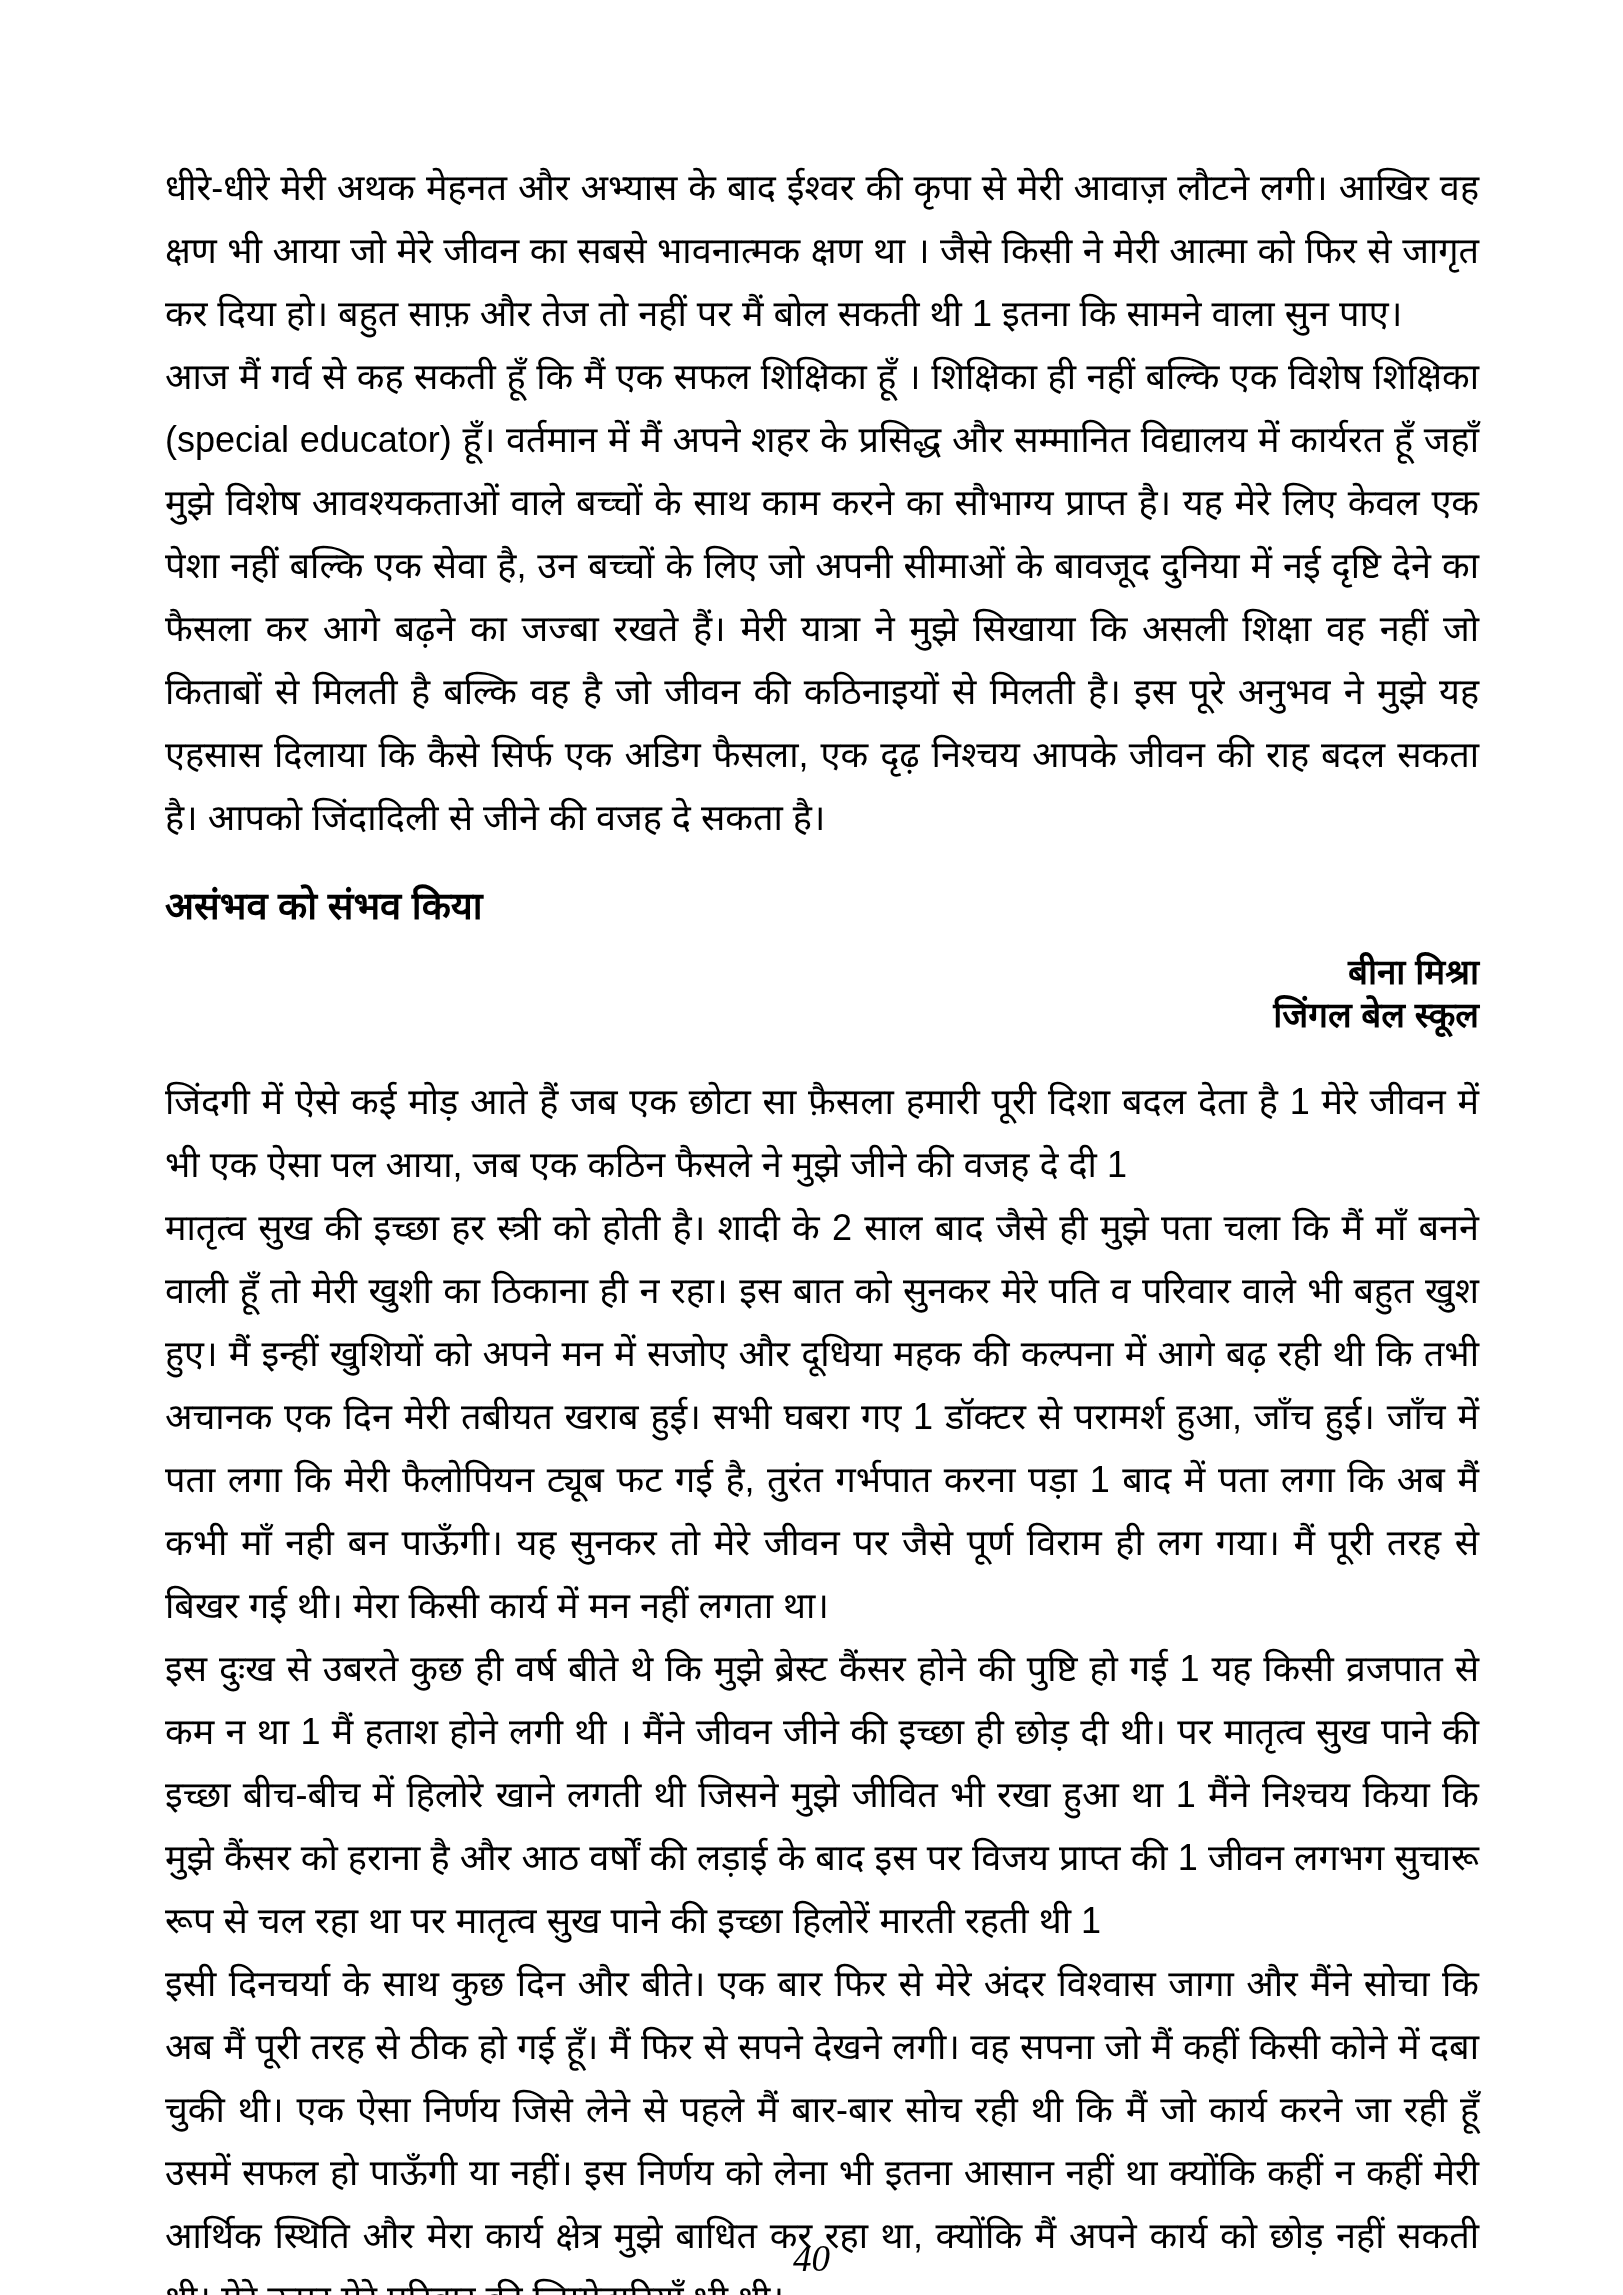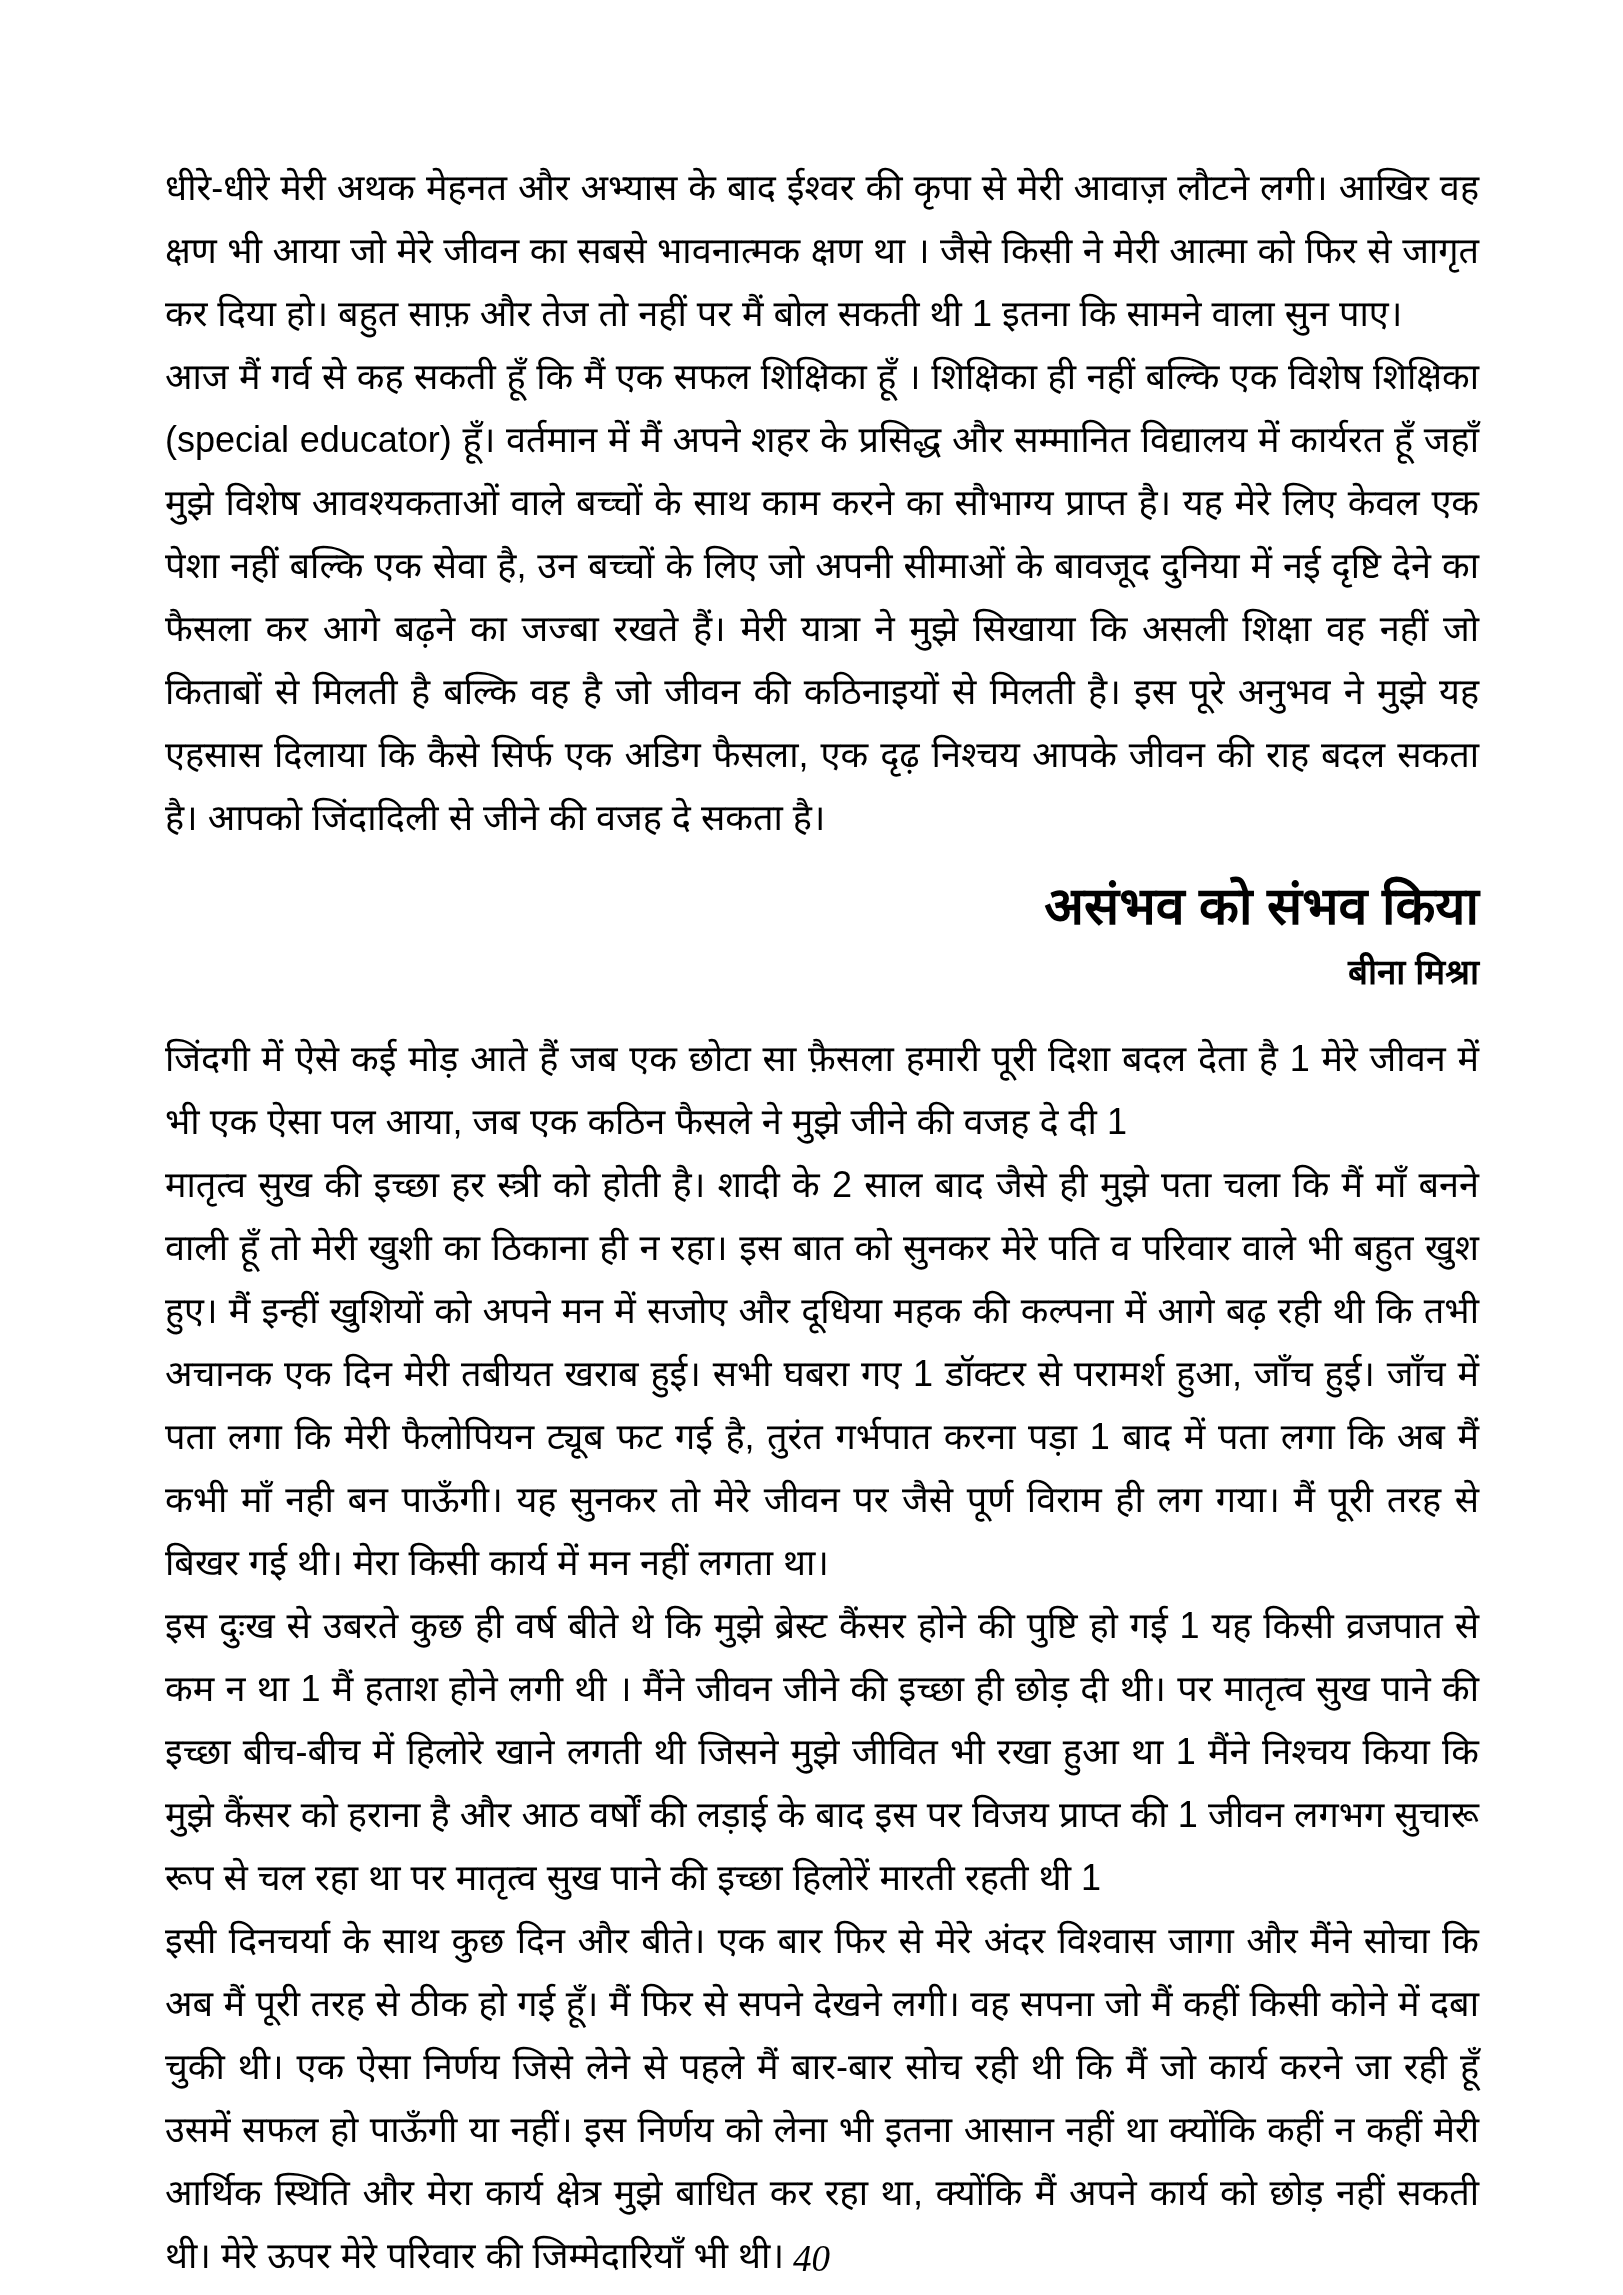--- a/index.html
+++ b/index.html
@@ -32,10 +32,10 @@
     margin: 0;
   }
   .story-title {
-    font-size: 52px;
+    font-size: 38px;
     line-height: 63px;
     font-weight: bold;
-    text-align: right;
+    text-align: left;
     margin: 26px 0 0 0;
   }
   .byline {

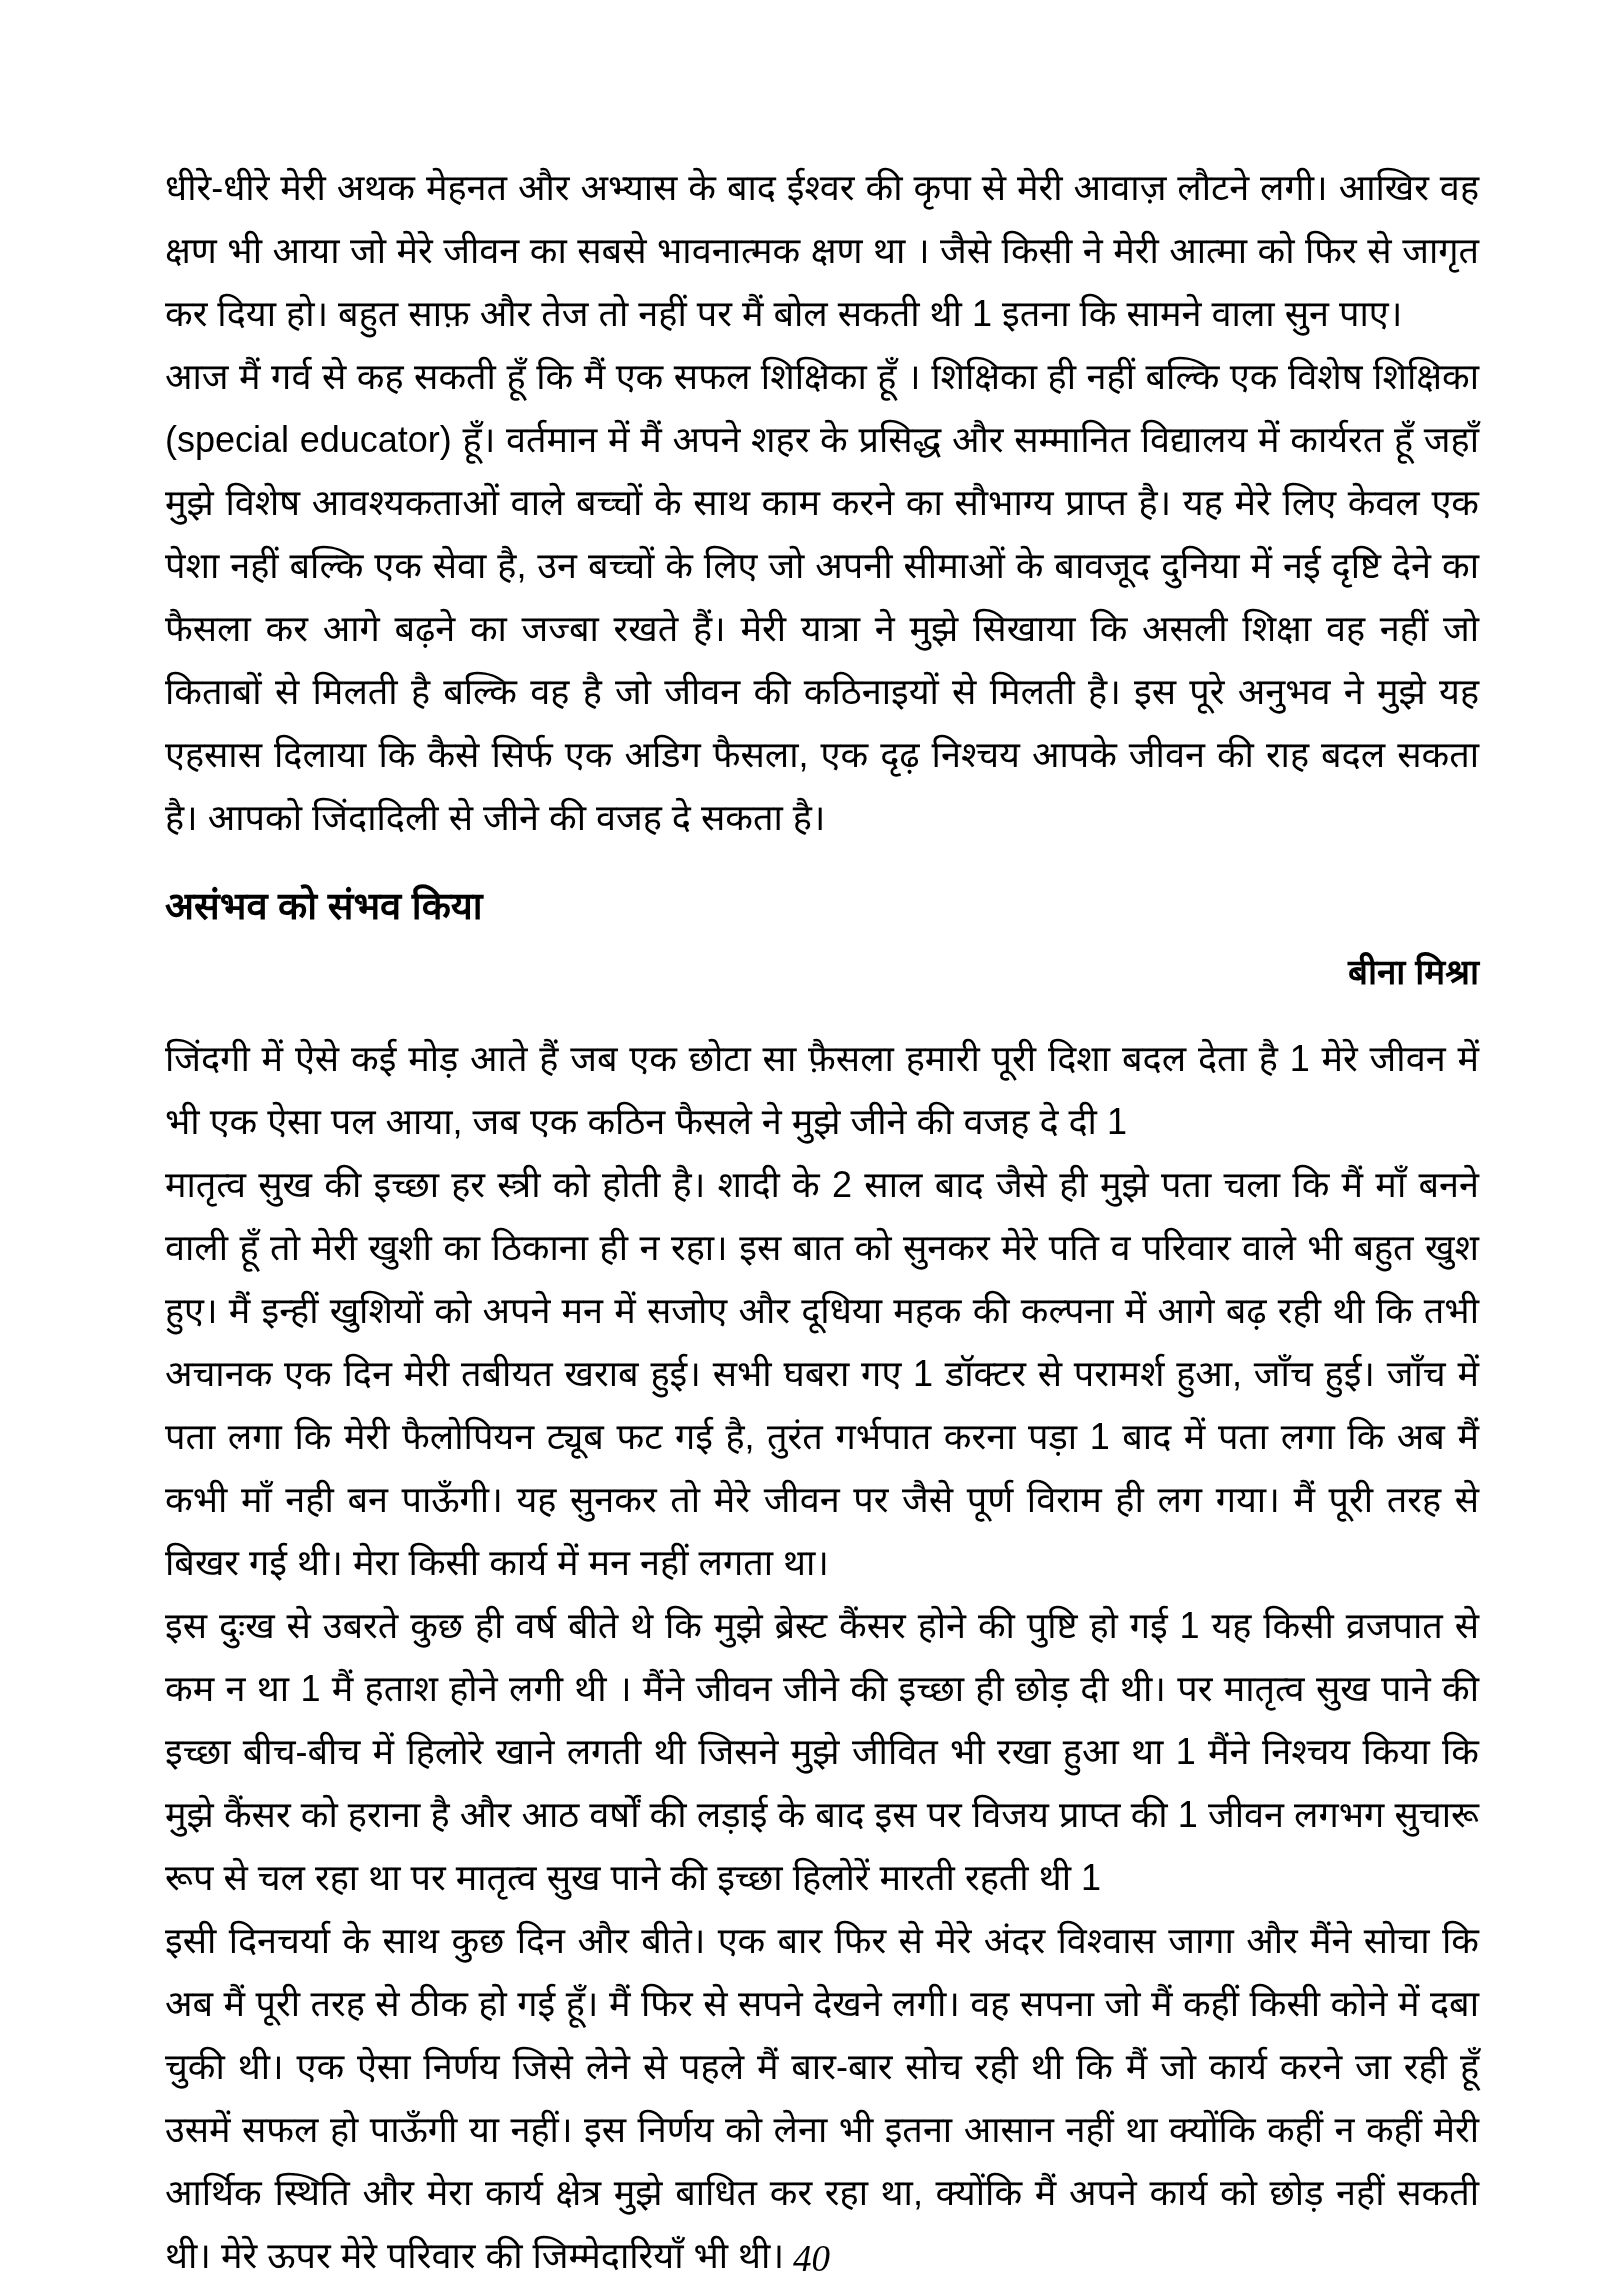--- a/index.html
+++ b/index.html
@@ -80,6 +80,7 @@
 
     <div class="byline">
       <div>बीना मिश्रा</div>
+      <div>जिंगल बेल स्कूल</div>
     </div>
 
     <div class="story-body">

